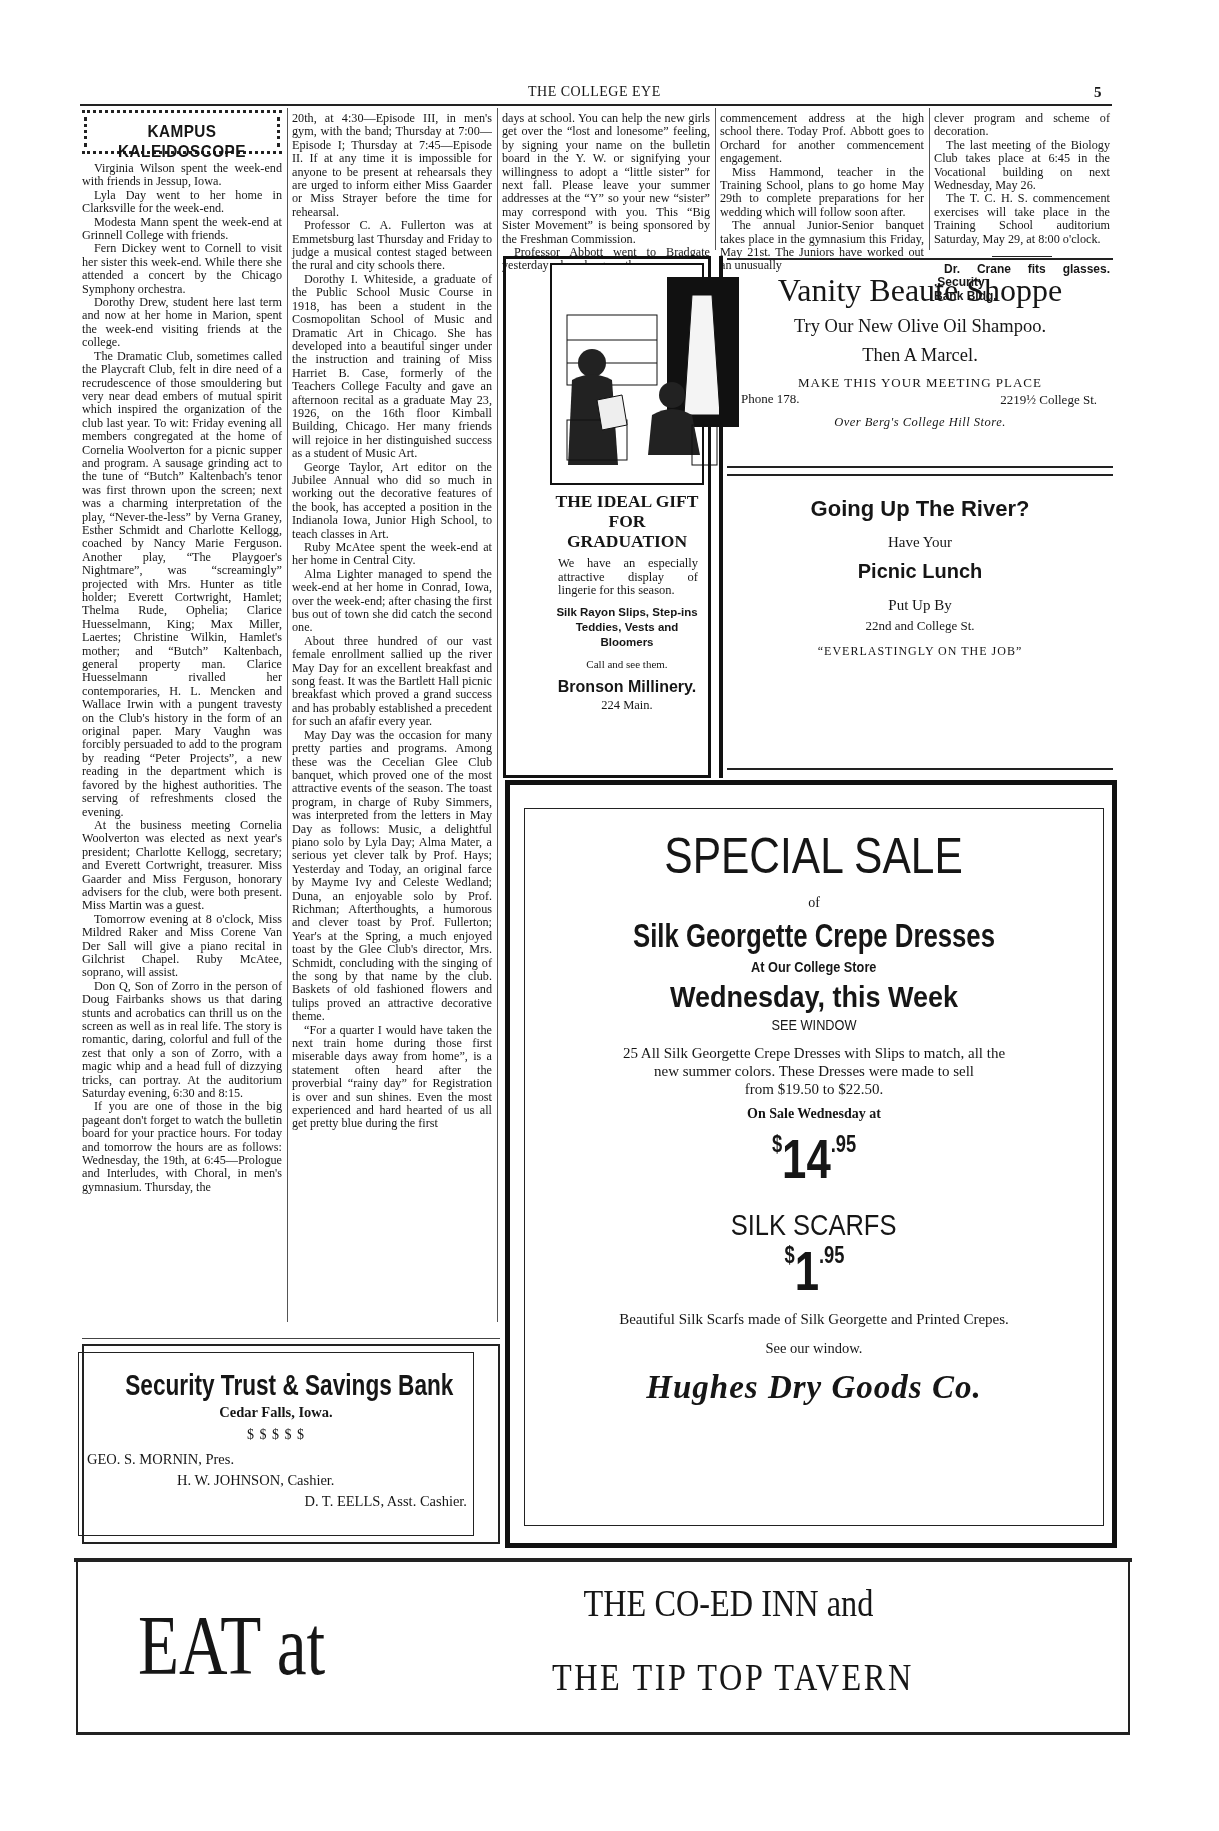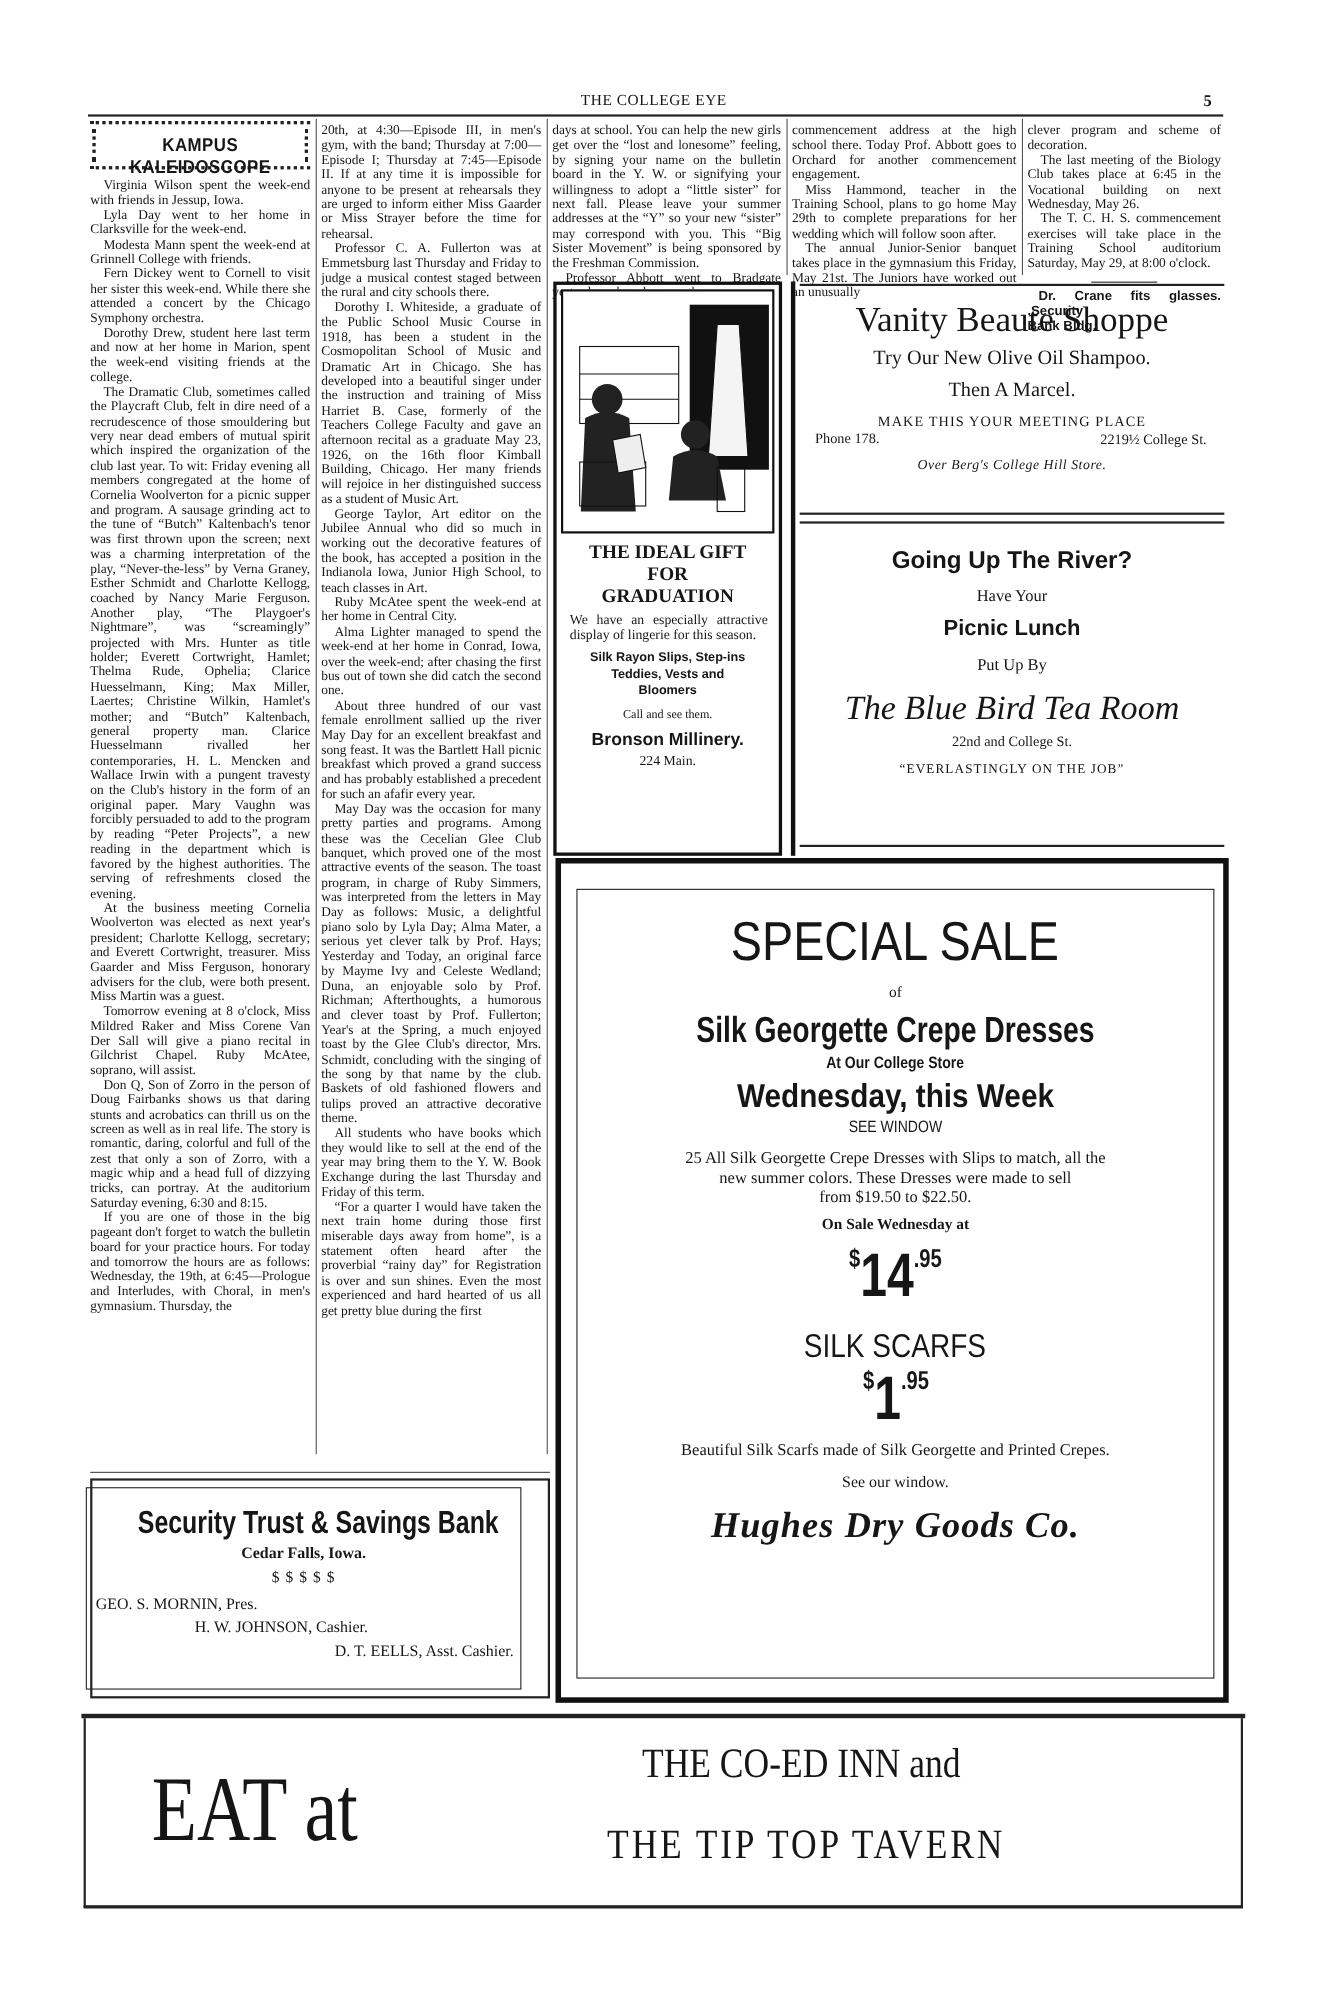--- a/index.html
+++ b/index.html
@@ -91,7 +91,7 @@
   </div>
 </div>
 
-<div class="abs ad thick" style="left:503px; top:256px; width:208px; height:522px;">
+<div class="abs ad thick" style="left:503px; top:256px; width:208px; height:522px;padding-left:40px;">
   <div class="illus" style="margin:4px; height:218px; position:relative;">
     <svg width="196" height="214" viewBox="0 0 196 214">
       <rect x="115" y="12" width="72" height="150" fill="#111"></rect>

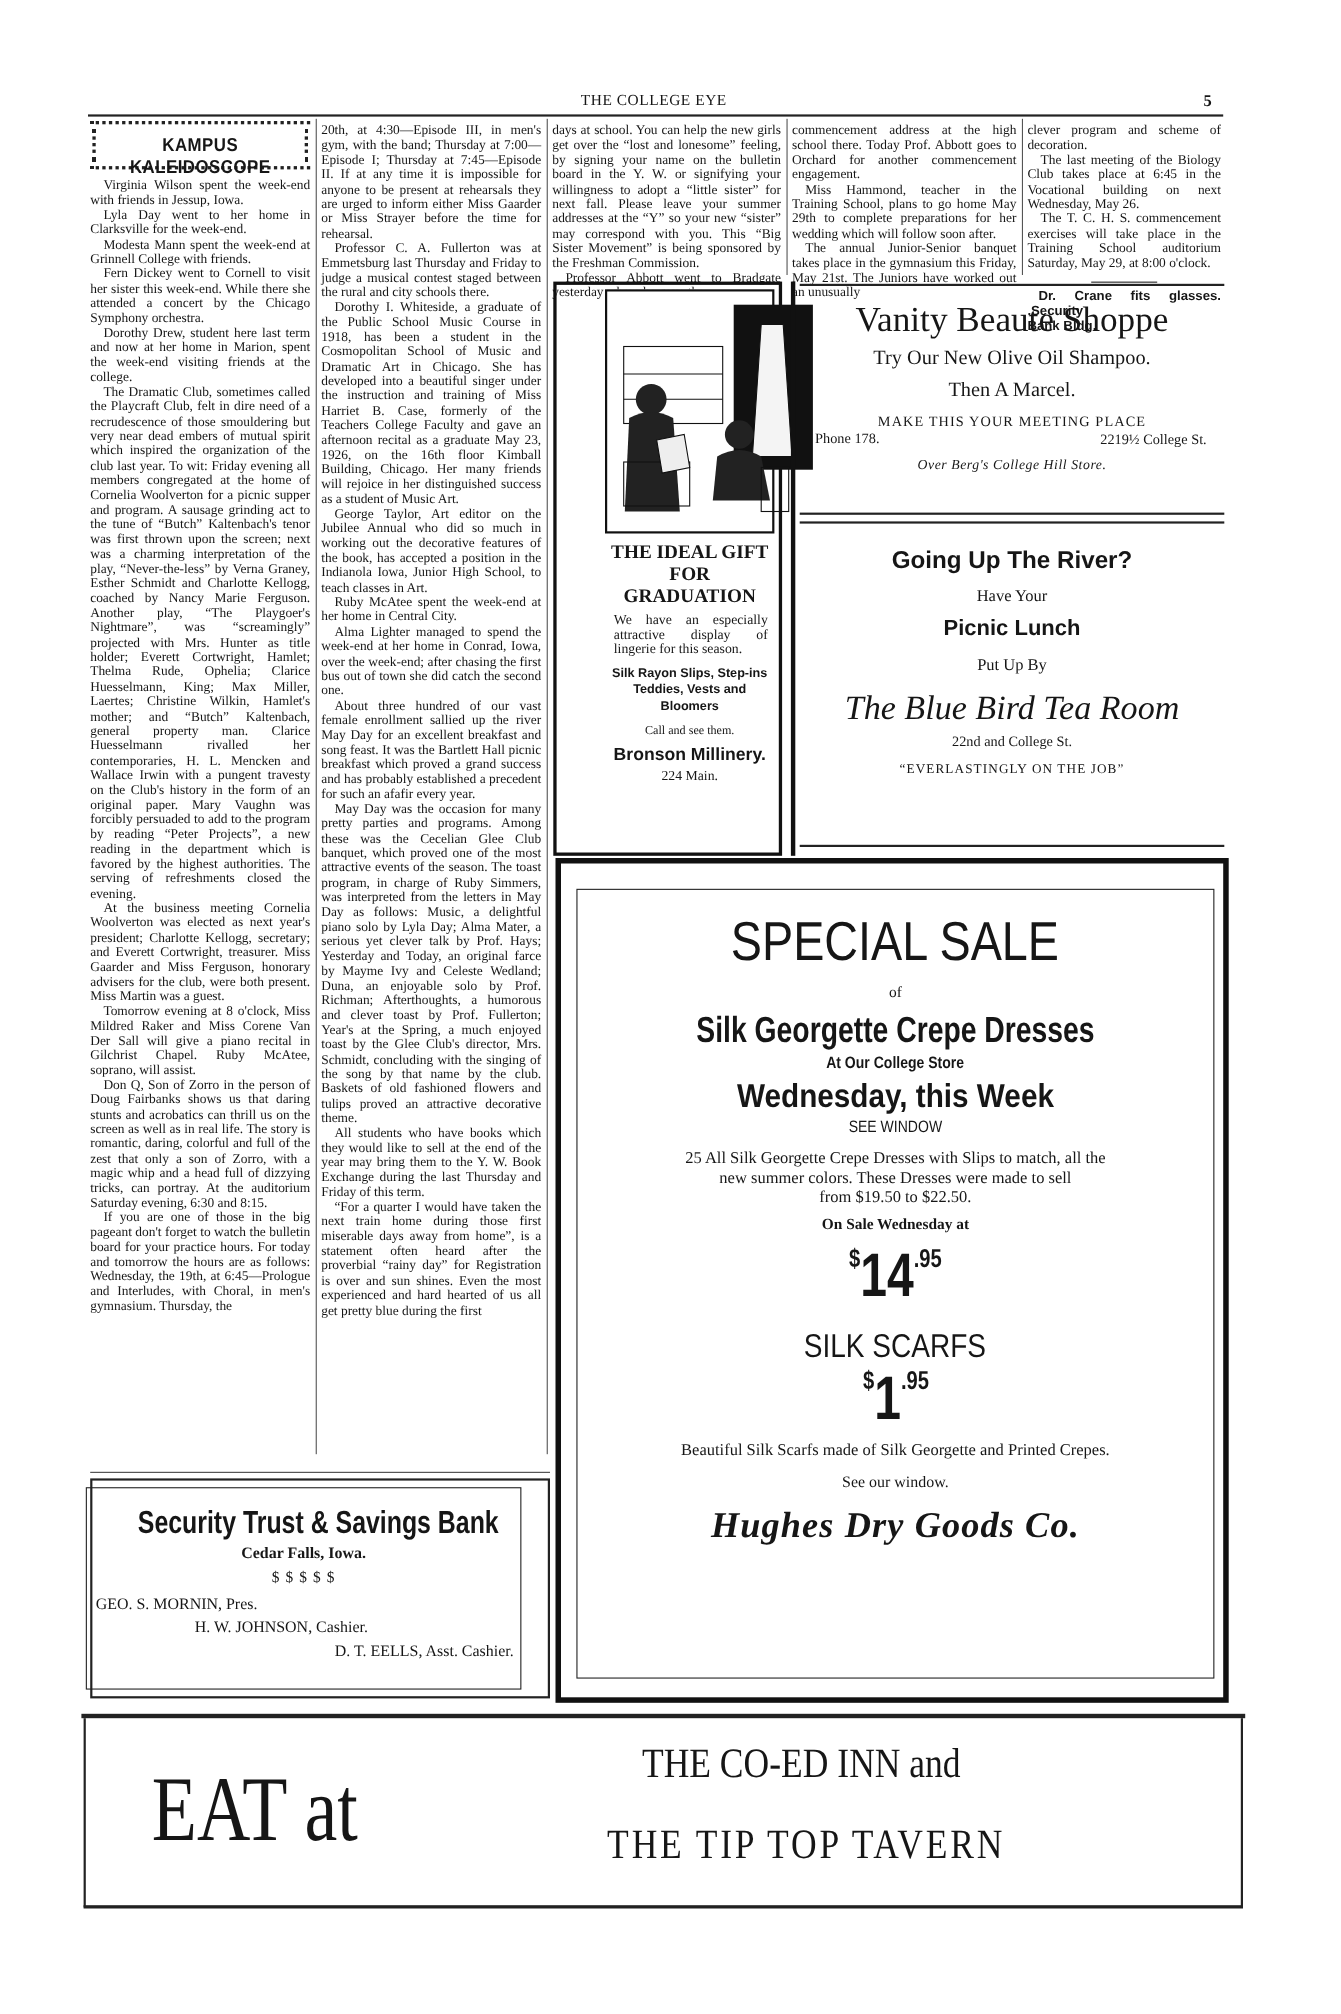--- a/index.html
+++ b/index.html
@@ -145,7 +145,6 @@
   <div style="font-size:15px; margin-top:12px;">Have Your</div>
   <div style="font-family:'Liberation Sans','DejaVu Sans',sans-serif; font-weight:bold; font-size:20px; margin-top:9px;">Picnic Lunch</div>
   <div style="font-size:15px; margin-top:14px;">Put Up By</div>
-  <div style="font-style:italic; font-size:31px; margin-top:12px;">The Blue Bird Tea Room</div>
   <div style="font-size:13px; margin-top:4px;">22nd and College St.</div>
   <div style="font-size:12px; letter-spacing:1px; margin-top:10px;">“EVERLASTINGLY ON THE JOB”</div>
 </div>

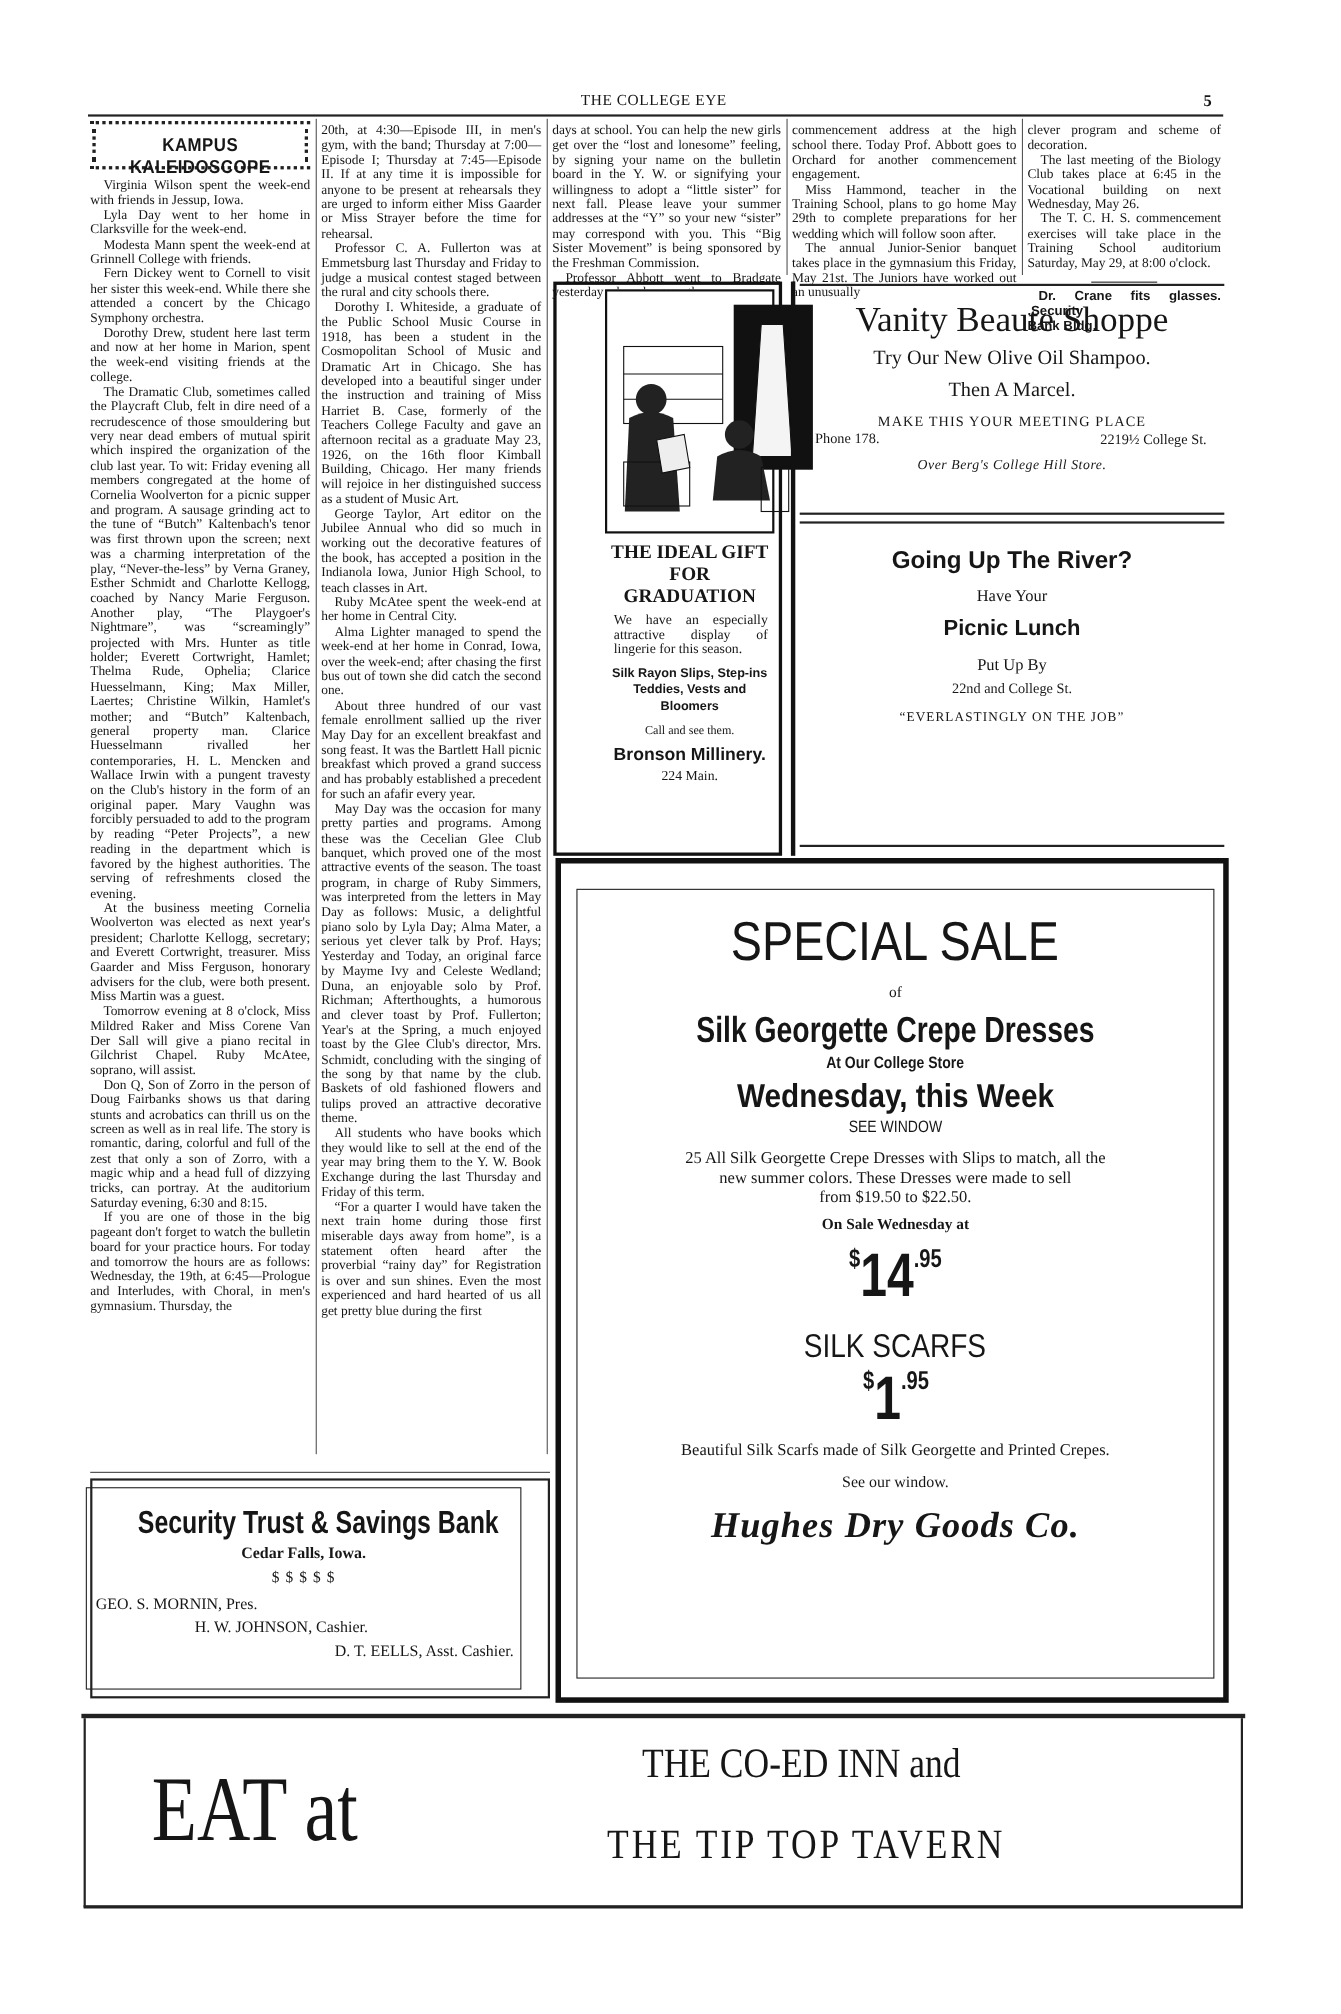--- a/index.html
+++ b/index.html
@@ -62,7 +62,6 @@
   <p>Alma Lighter managed to spend the week-end at her home in Conrad, Iowa, over the week-end; after chasing the first bus out of town she did catch the second one.</p>
   <p>About three hundred of our vast female enrollment sallied up the river May Day for an excellent breakfast and song feast. It was the Bartlett Hall picnic breakfast which proved a grand success and has probably established a precedent for such an afafir every year.</p>
   <p>May Day was the occasion for many pretty parties and programs. Among these was the Cecelian Glee Club banquet, which proved one of the most attractive events of the season. The toast program, in charge of Ruby Simmers, was interpreted from the letters in May Day as follows: Music, a delightful piano solo by Lyla Day; Alma Mater, a serious yet clever talk by Prof. Hays; Yesterday and Today, an original farce by Mayme Ivy and Celeste Wedland; Duna, an enjoyable solo by Prof. Richman; Afterthoughts, a humorous and clever toast by Prof. Fullerton; Year's at the Spring, a much enjoyed toast by the Glee Club's director, Mrs. Schmidt, concluding with the singing of the song by that name by the club. Baskets of old fashioned flowers and tulips proved an attractive decorative theme.</p>
-  <p>All students who have books which they would like to sell at the end of the year may bring them to the Y. W. Book Exchange during the last Thursday and Friday of this term.</p>
   <p>“For a quarter I would have taken the next train home during those first miserable days away from home”, is a statement often heard after the proverbial “rainy day” for Registration is over and sun shines. Even the most experienced and hard hearted of us all get pretty blue during the first</p>
 </div>
 <div class="abs vline" style="left:497px; top:108px; height:1214px;"></div>

